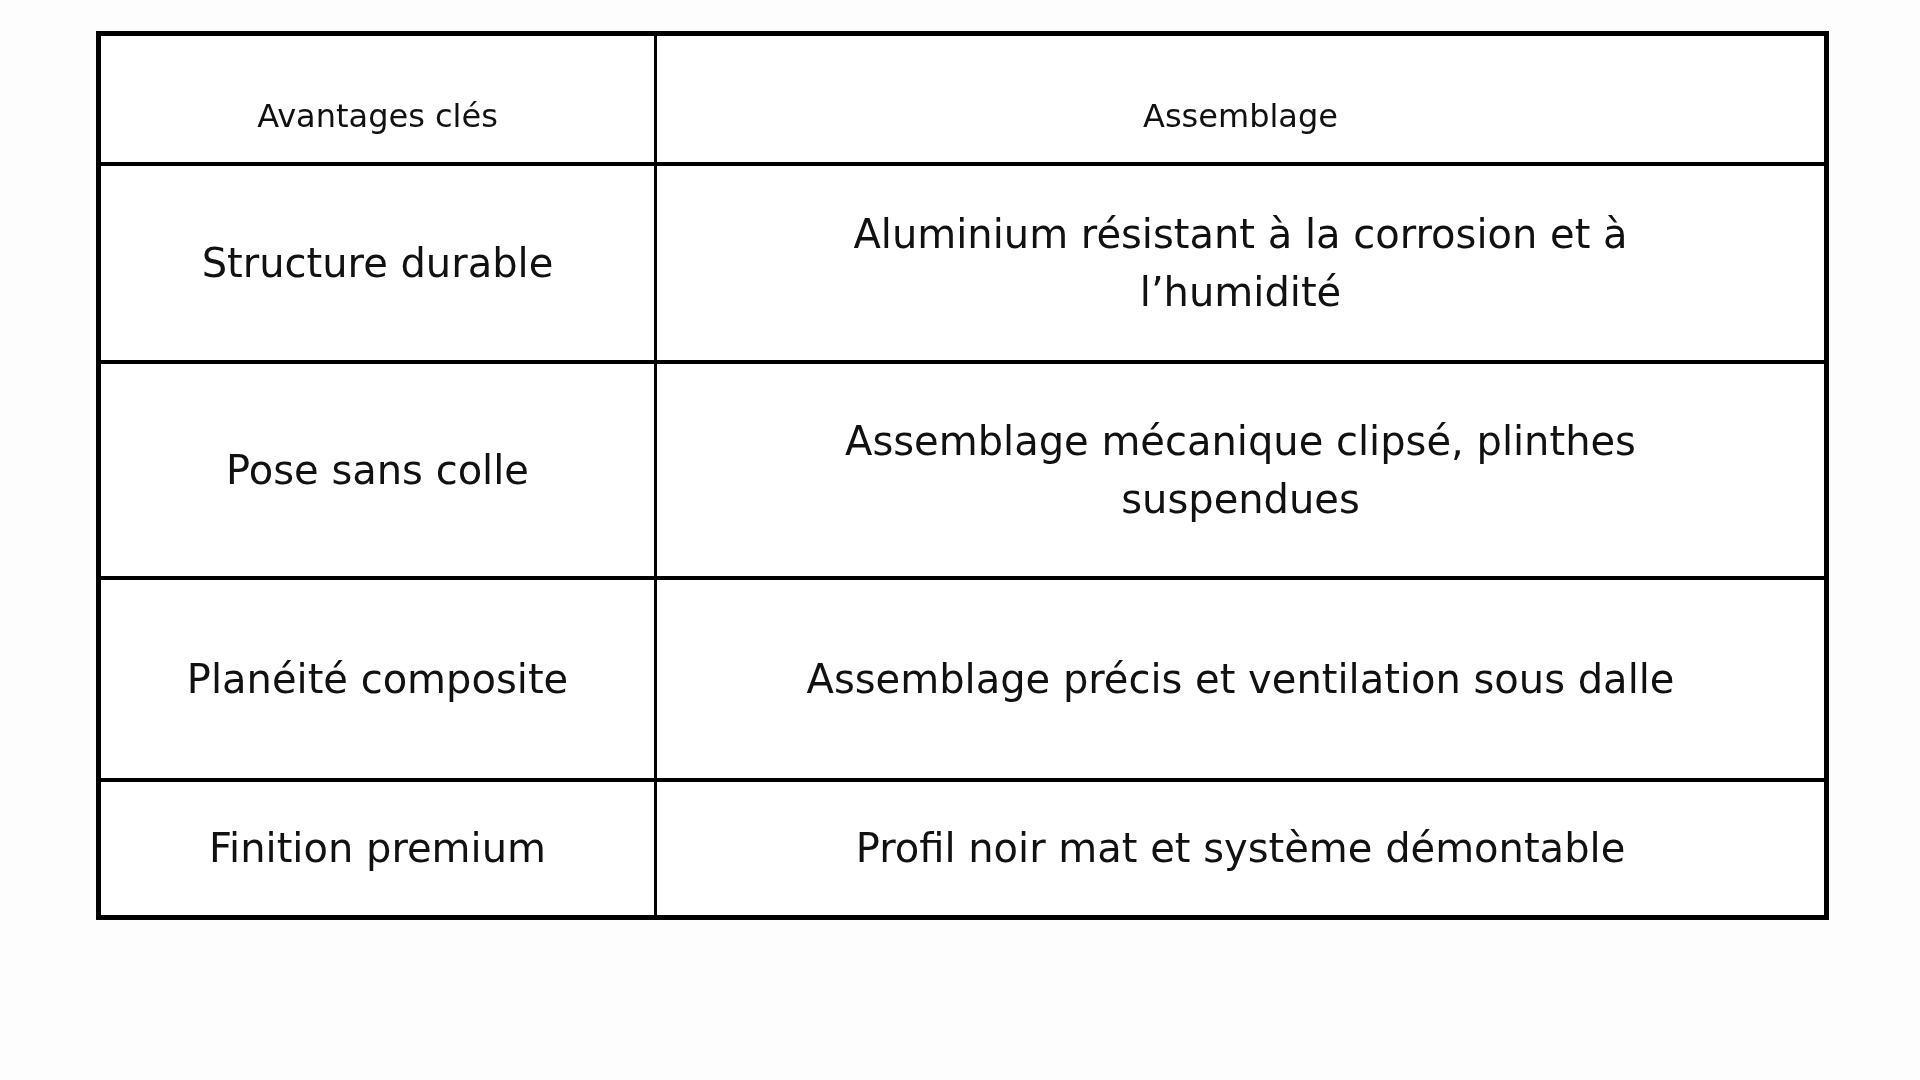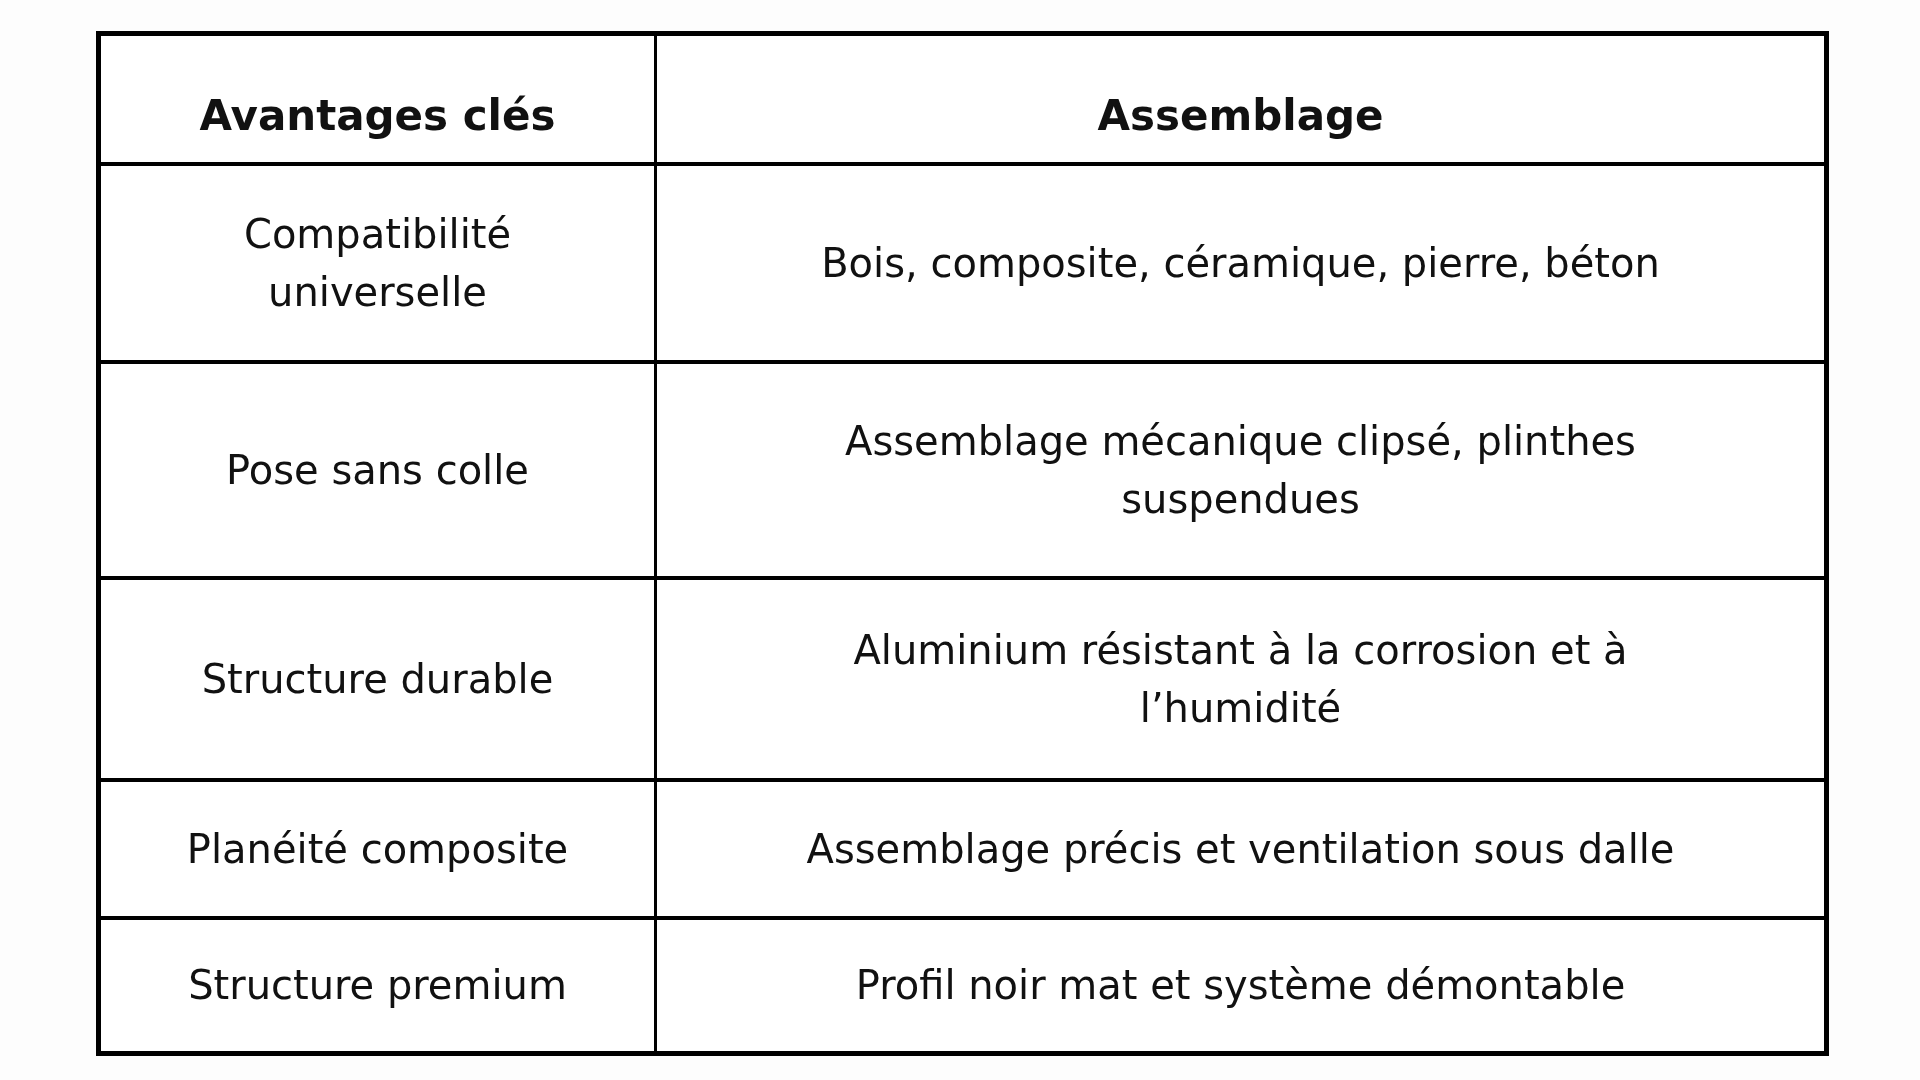--- a/index.html
+++ b/index.html
@@ -44,8 +44,8 @@
   tbody tr:nth-child(4) { height: 138px; }
   tbody tr:nth-child(5) { height: 136px; }
   th .cell-text {
-    font-size: 42px;
-    font-weight: bold;
+    font-size: 32px;
+    font-weight: normal;
     line-height: 1.35;
     margin-top: 36px;
   }

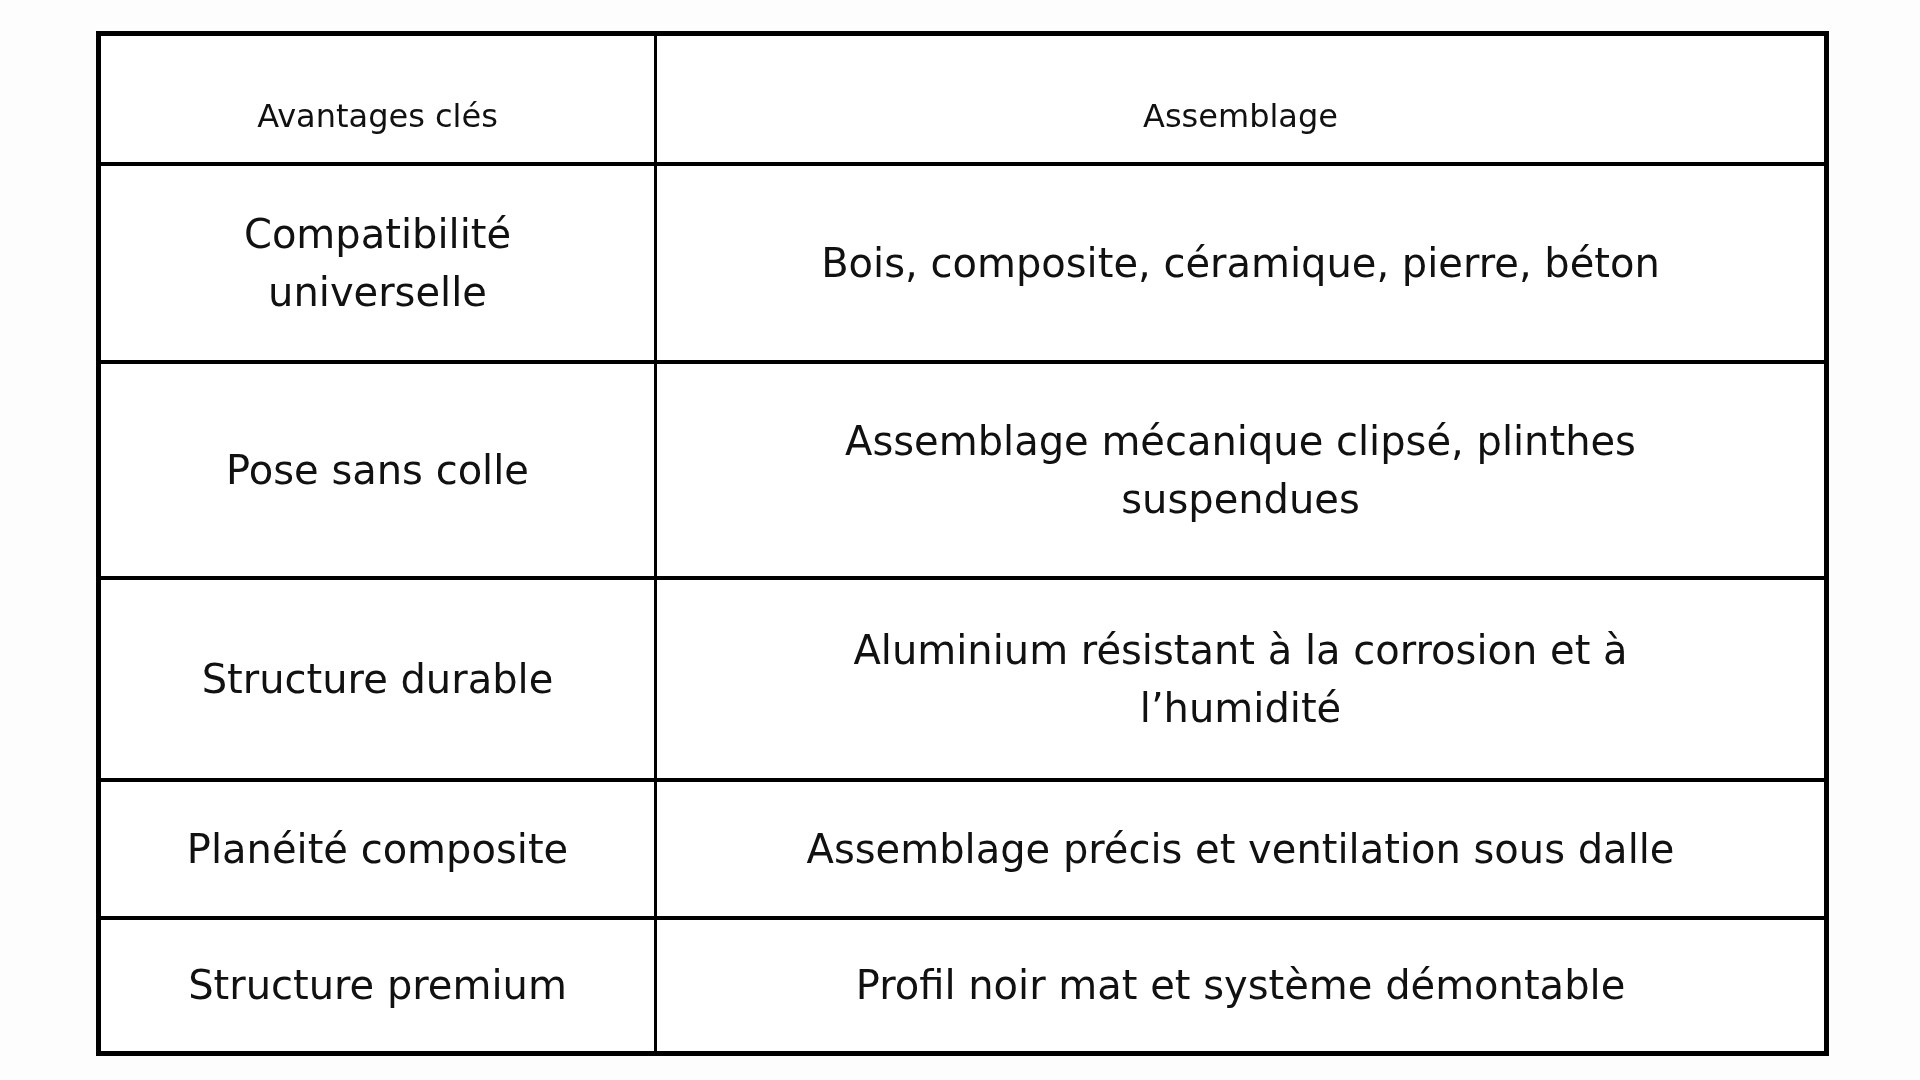--- a/index.html
+++ b/index.html
@@ -81,15 +81,6 @@
     <tbody>
       <tr>
         <td>
-          <span class="cell-text">Compatibilité
-universelle</span>
-        </td>
-        <td>
-          <span class="cell-text">Bois, composite, céramique, pierre, béton</span>
-        </td>
-      </tr>
-      <tr>
-        <td>
           <span class="cell-text">Pose sans colle</span>
         </td>
         <td>

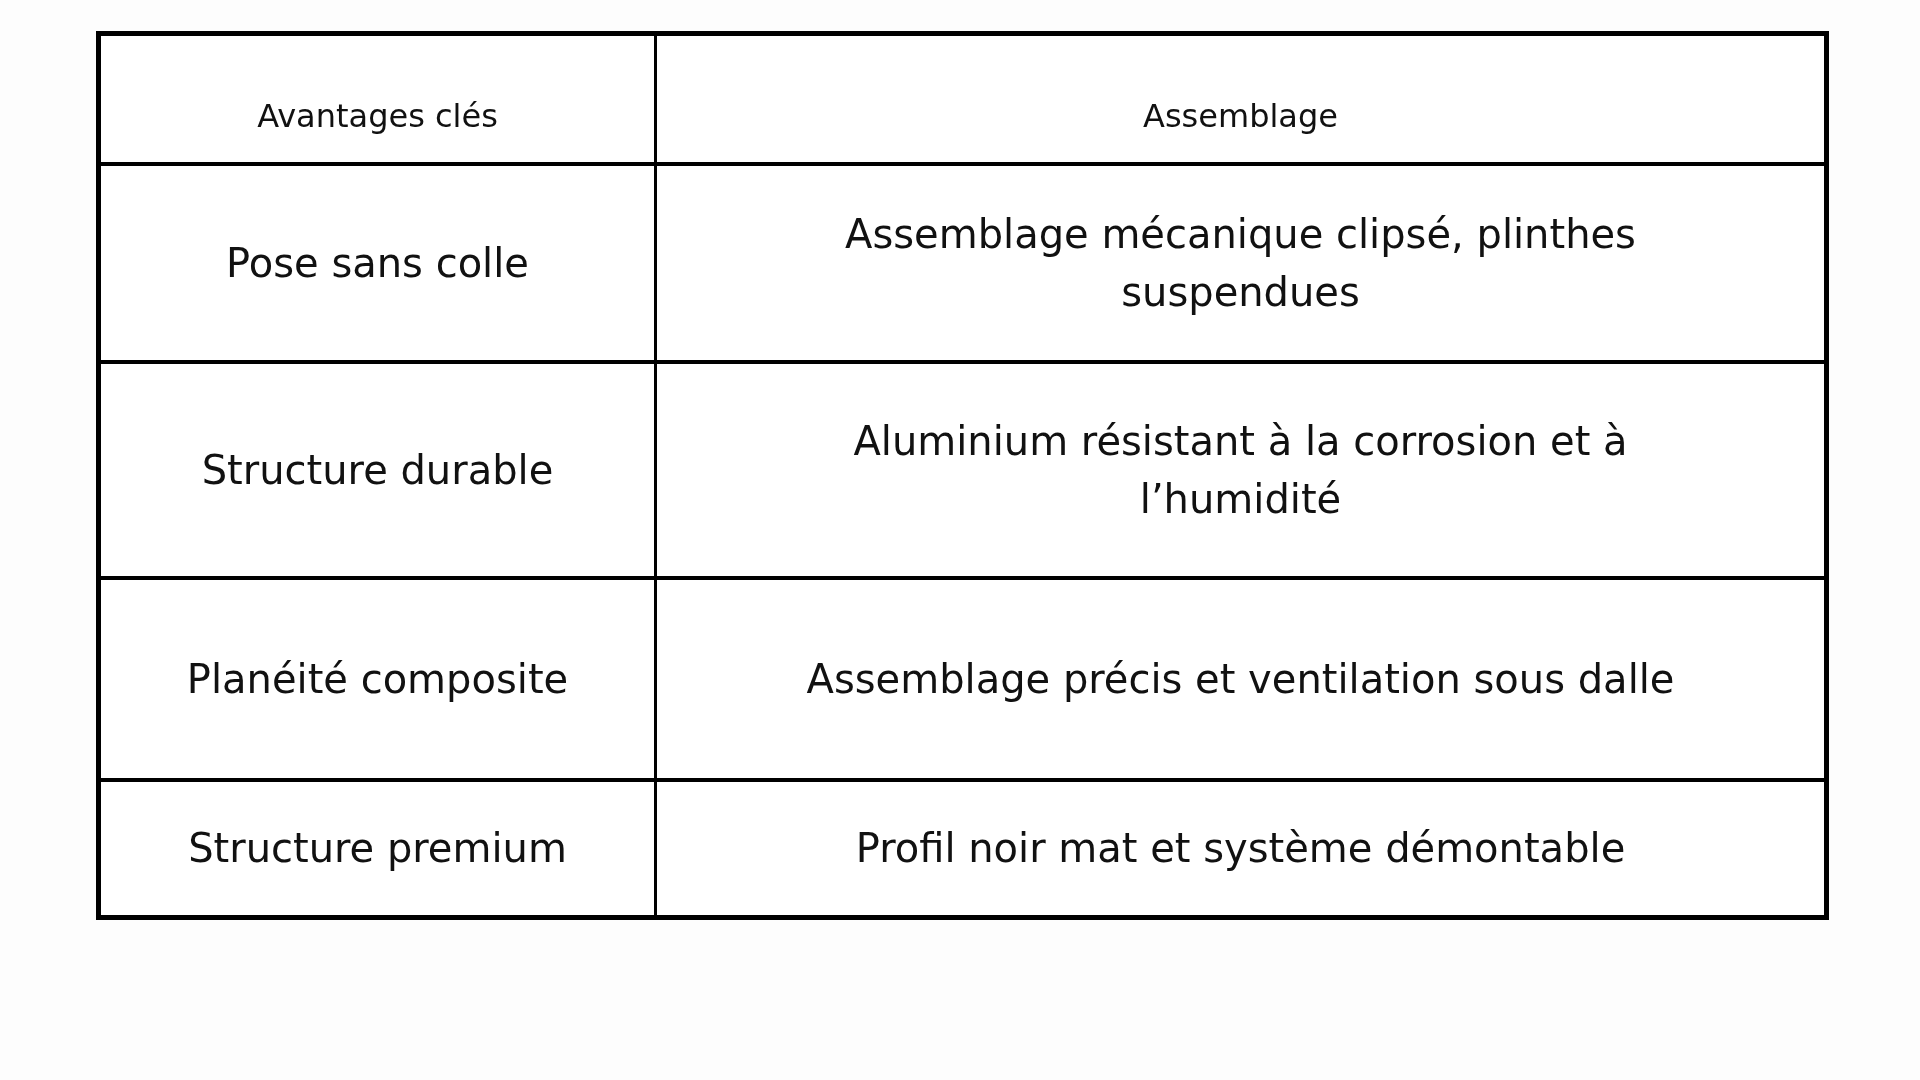--- a/index.html
+++ b/index.html
@@ -81,20 +81,20 @@
     <tbody>
       <tr>
         <td>
+          <span class="cell-text">Structure durable</span>
+        </td>
+        <td>
+          <span class="cell-text">Aluminium résistant à la corrosion et à
+l’humidité</span>
+        </td>
+      </tr>
+      <tr>
+        <td>
           <span class="cell-text">Pose sans colle</span>
         </td>
         <td>
           <span class="cell-text">Assemblage mécanique clipsé, plinthes
 suspendues</span>
-        </td>
-      </tr>
-      <tr>
-        <td>
-          <span class="cell-text">Structure durable</span>
-        </td>
-        <td>
-          <span class="cell-text">Aluminium résistant à la corrosion et à
-l’humidité</span>
         </td>
       </tr>
       <tr>

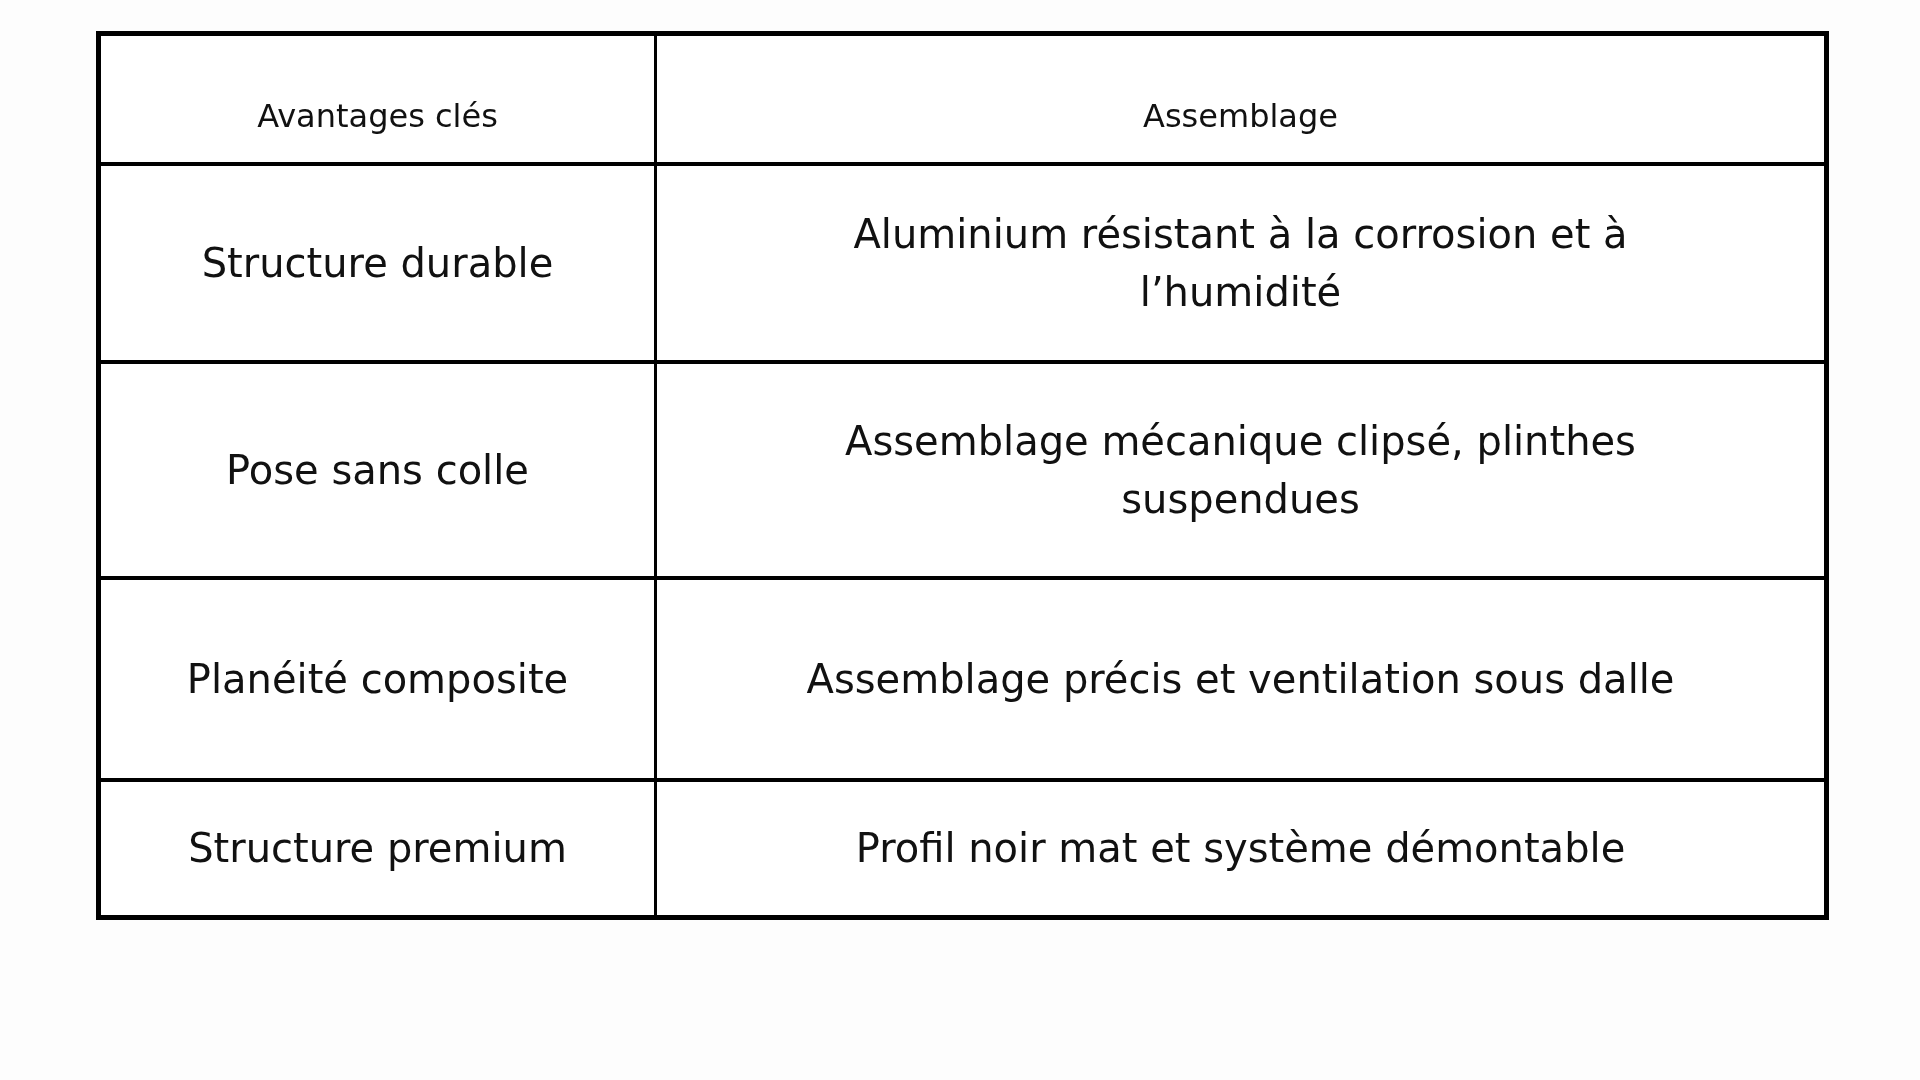--- a/index.html
+++ b/index.html
@@ -107,7 +107,7 @@
       </tr>
       <tr>
         <td>
-          <span class="cell-text">Structure premium</span>
+          <span class="cell-text">Finition premium</span>
         </td>
         <td>
           <span class="cell-text">Profil noir mat et système démontable</span>

